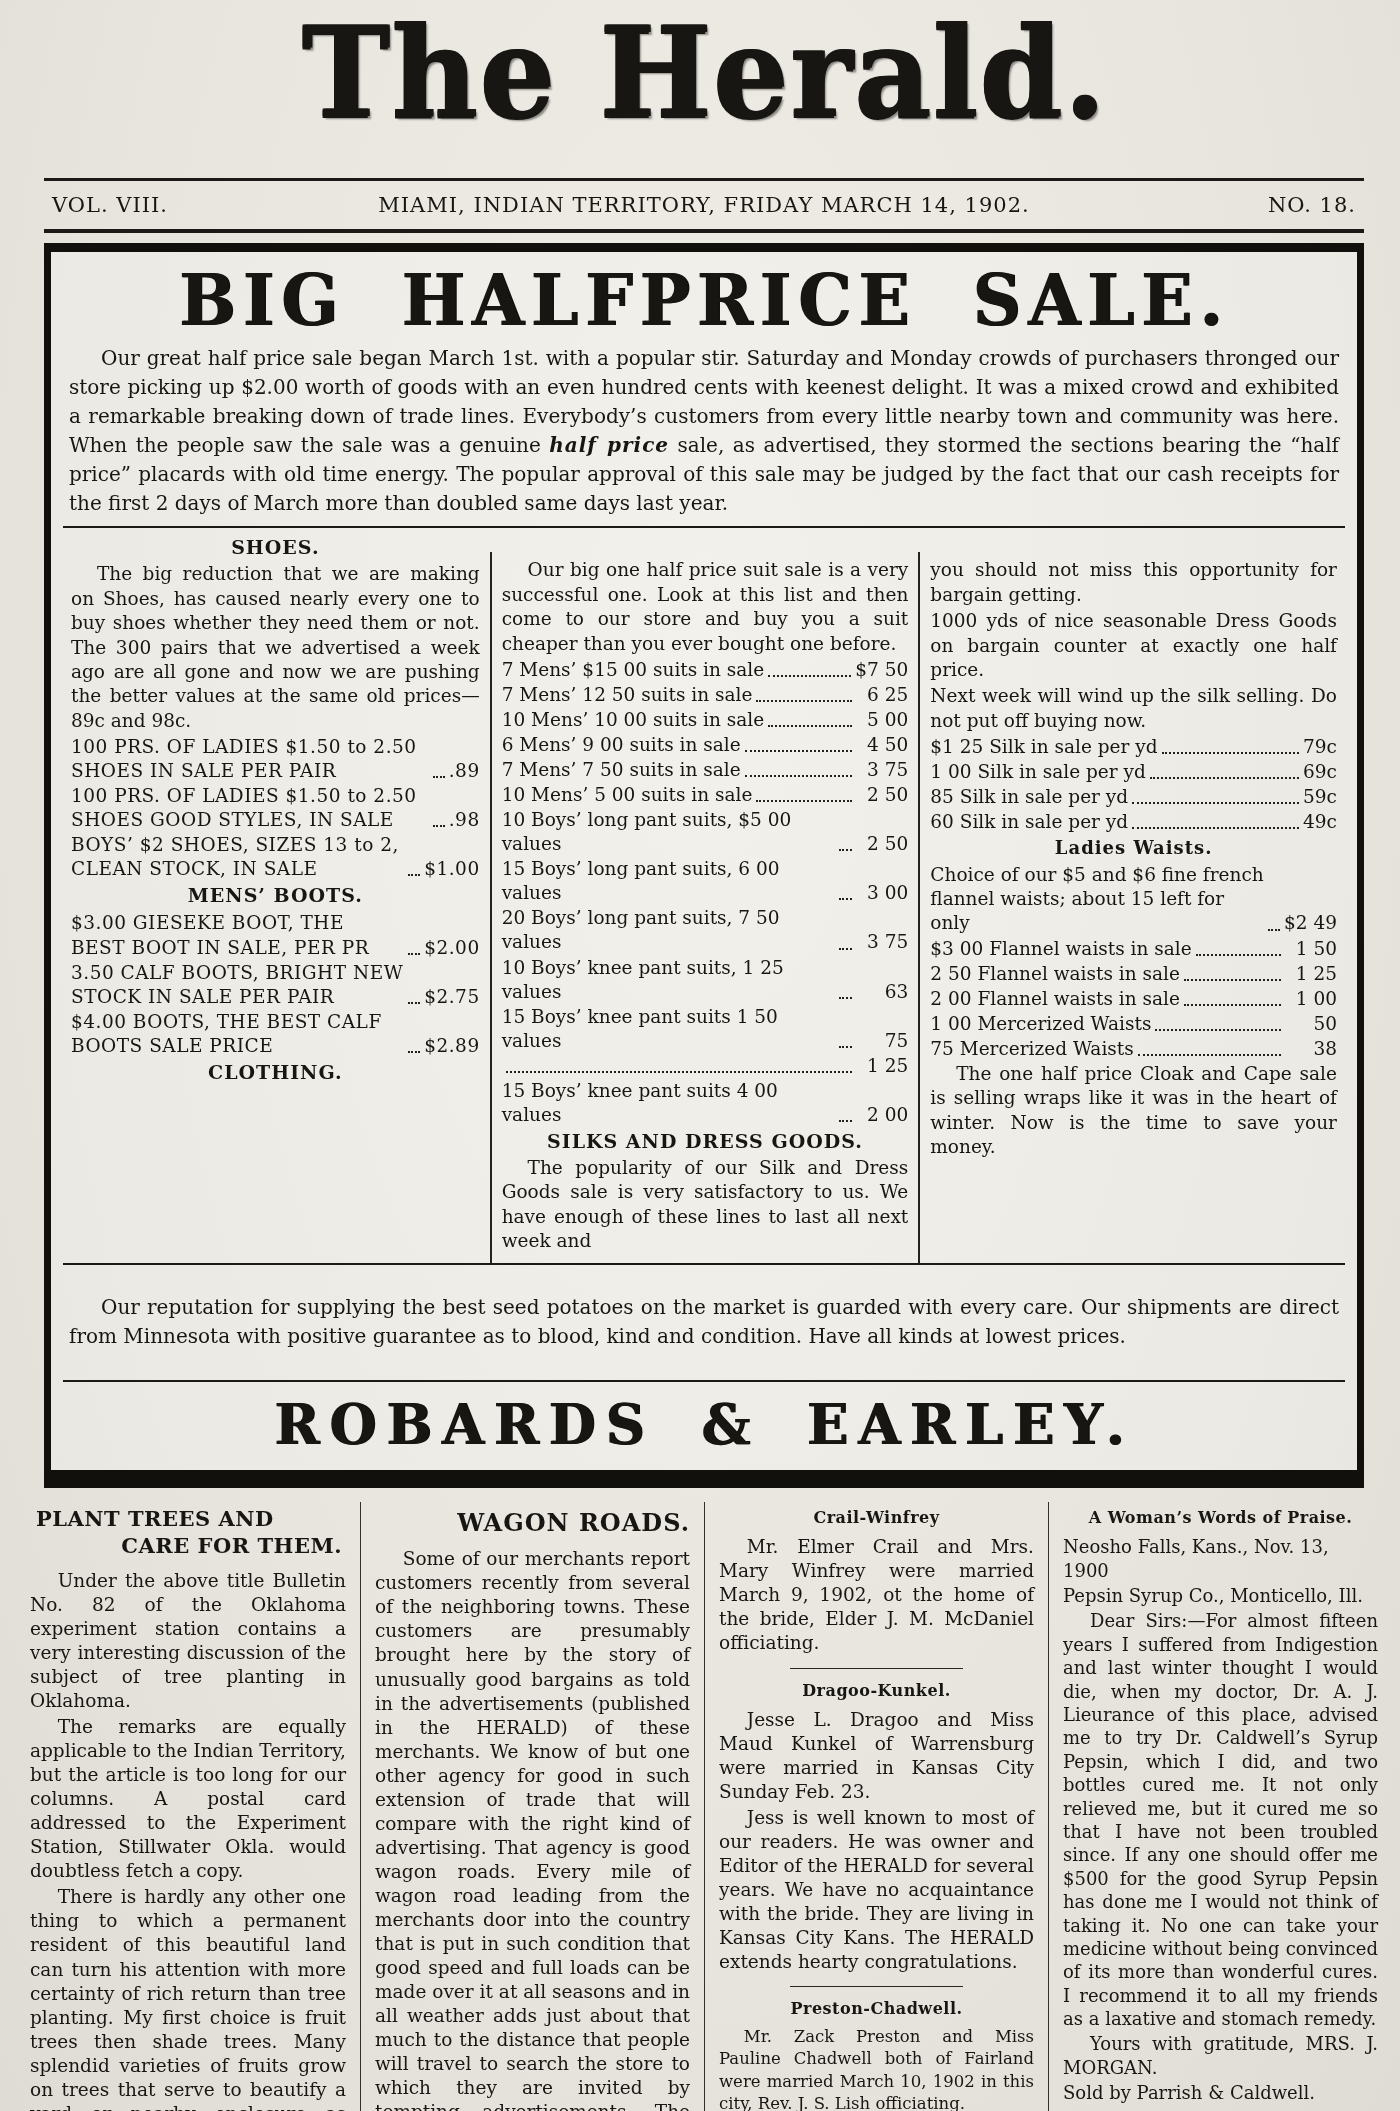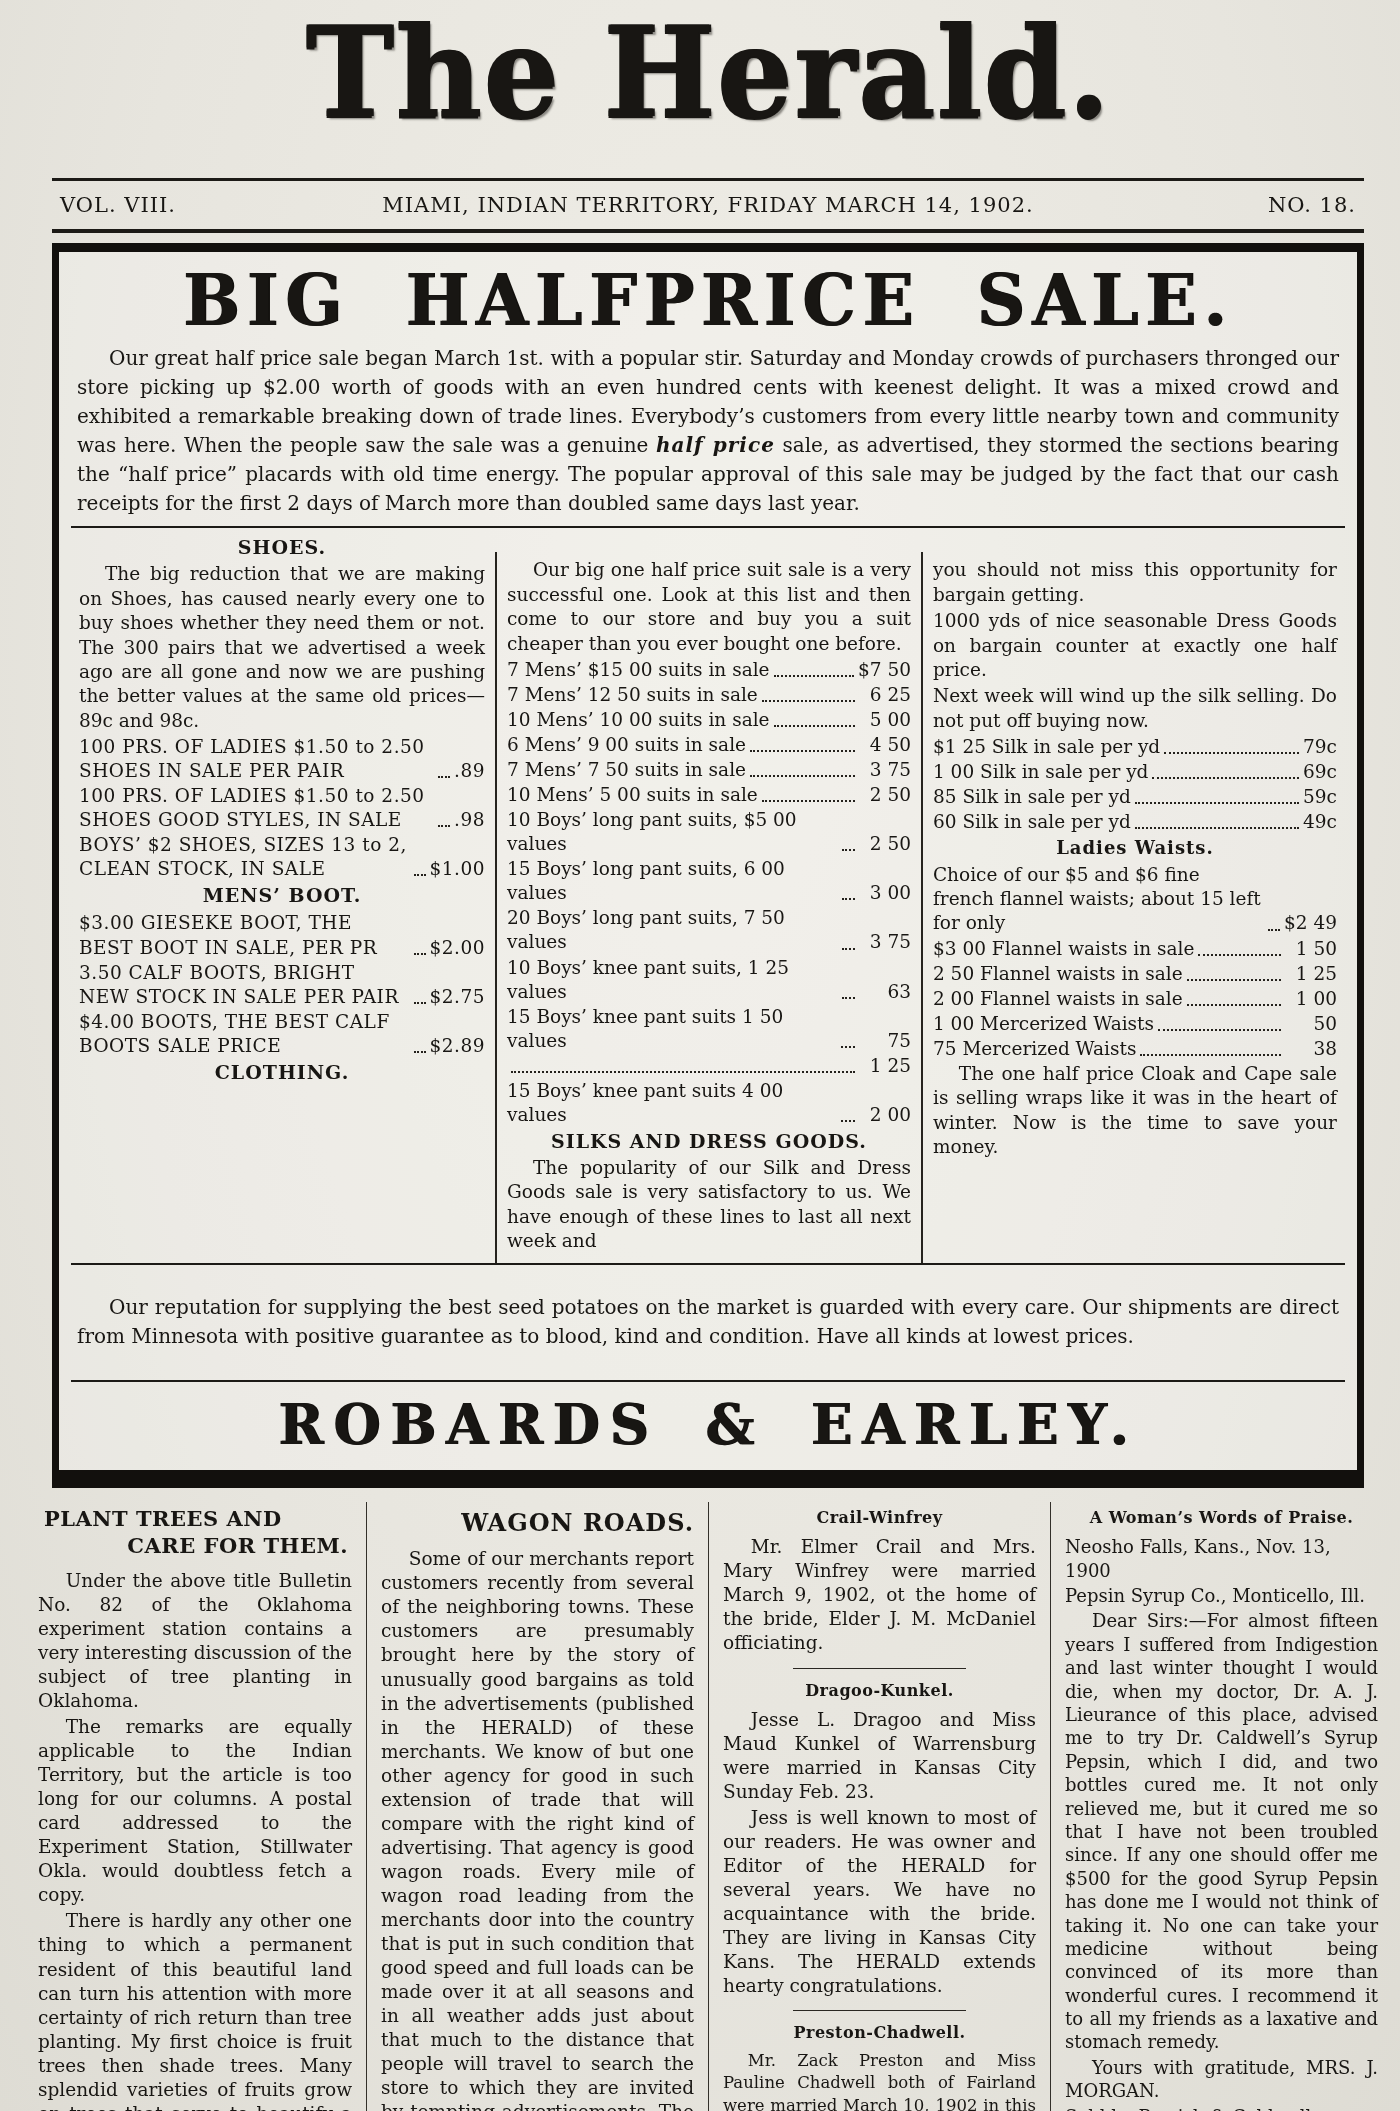--- a/index.html
+++ b/index.html
@@ -12,7 +12,7 @@
     font-family: "DejaVu Serif", "Liberation Serif", serif;
     -webkit-font-smoothing: antialiased;
   }
-  .page { width: 1400px; height: 2111px; padding: 6px 0 0 16px; position: relative; }
+  .page { width: 1400px; height: 2111px; padding: 6px 0 0 8px; position: relative; }
 
   
   .masthead { text-align: center; padding-top: 2px; height: 168px; }

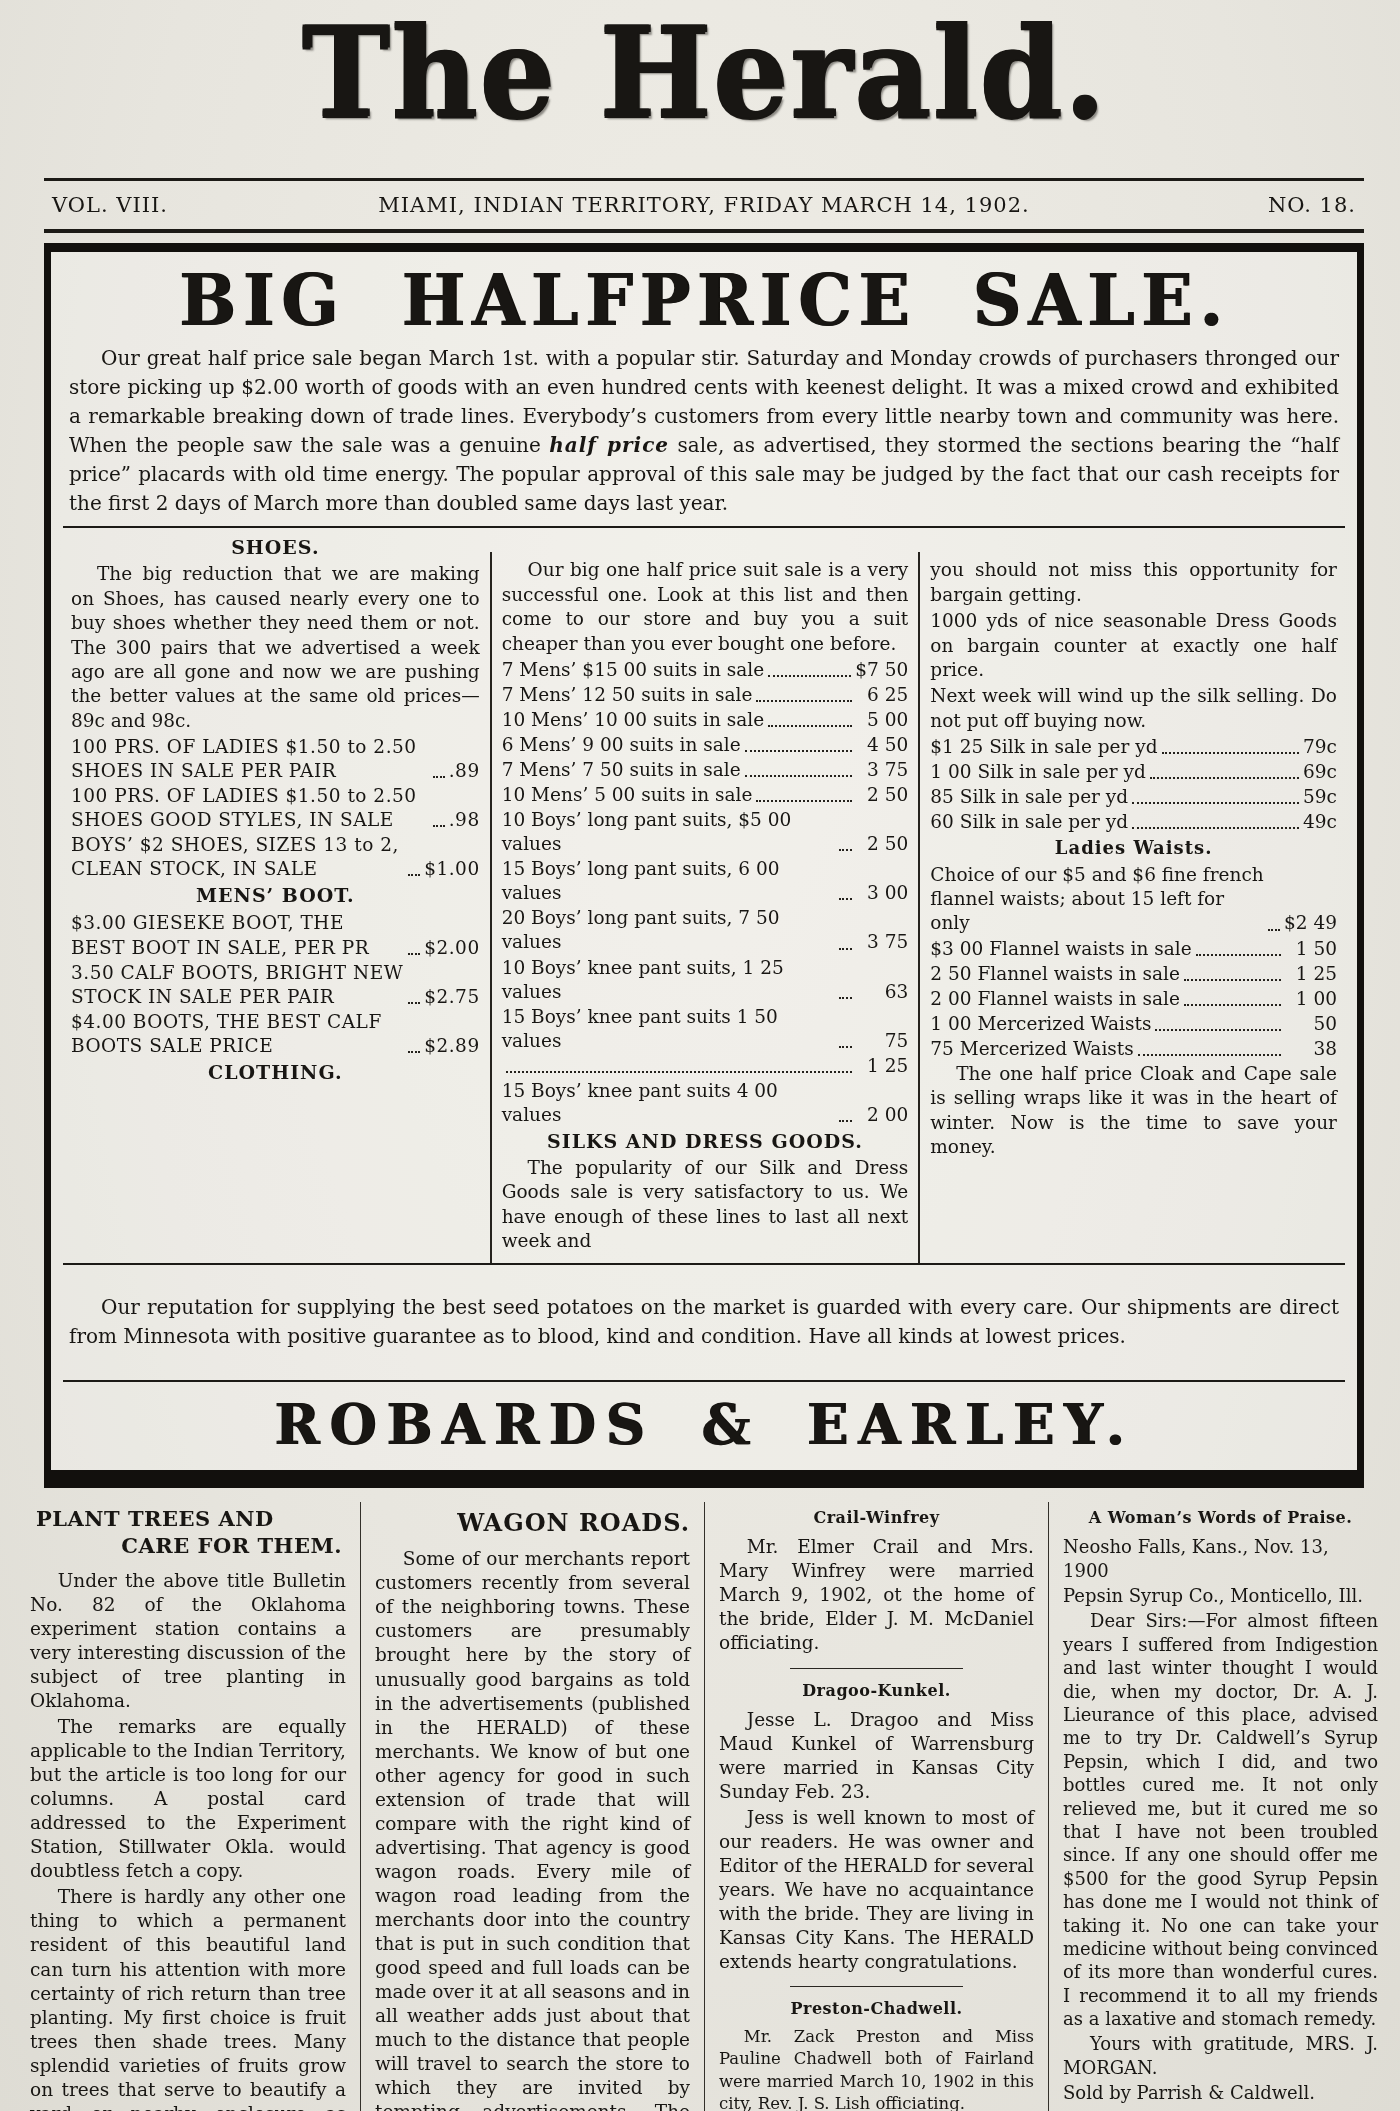--- a/index.html
+++ b/index.html
@@ -146,7 +146,7 @@
               <span class="pl-price">$1.00</span>
             </li>
           </ul>
-        <div class="ad-sec-head">MENS’ BOOT.</div>
+        <div class="ad-sec-head">MENS’ BOOTS.</div>
         <ul class="price-list caps">
 
             <li class="price-line">

